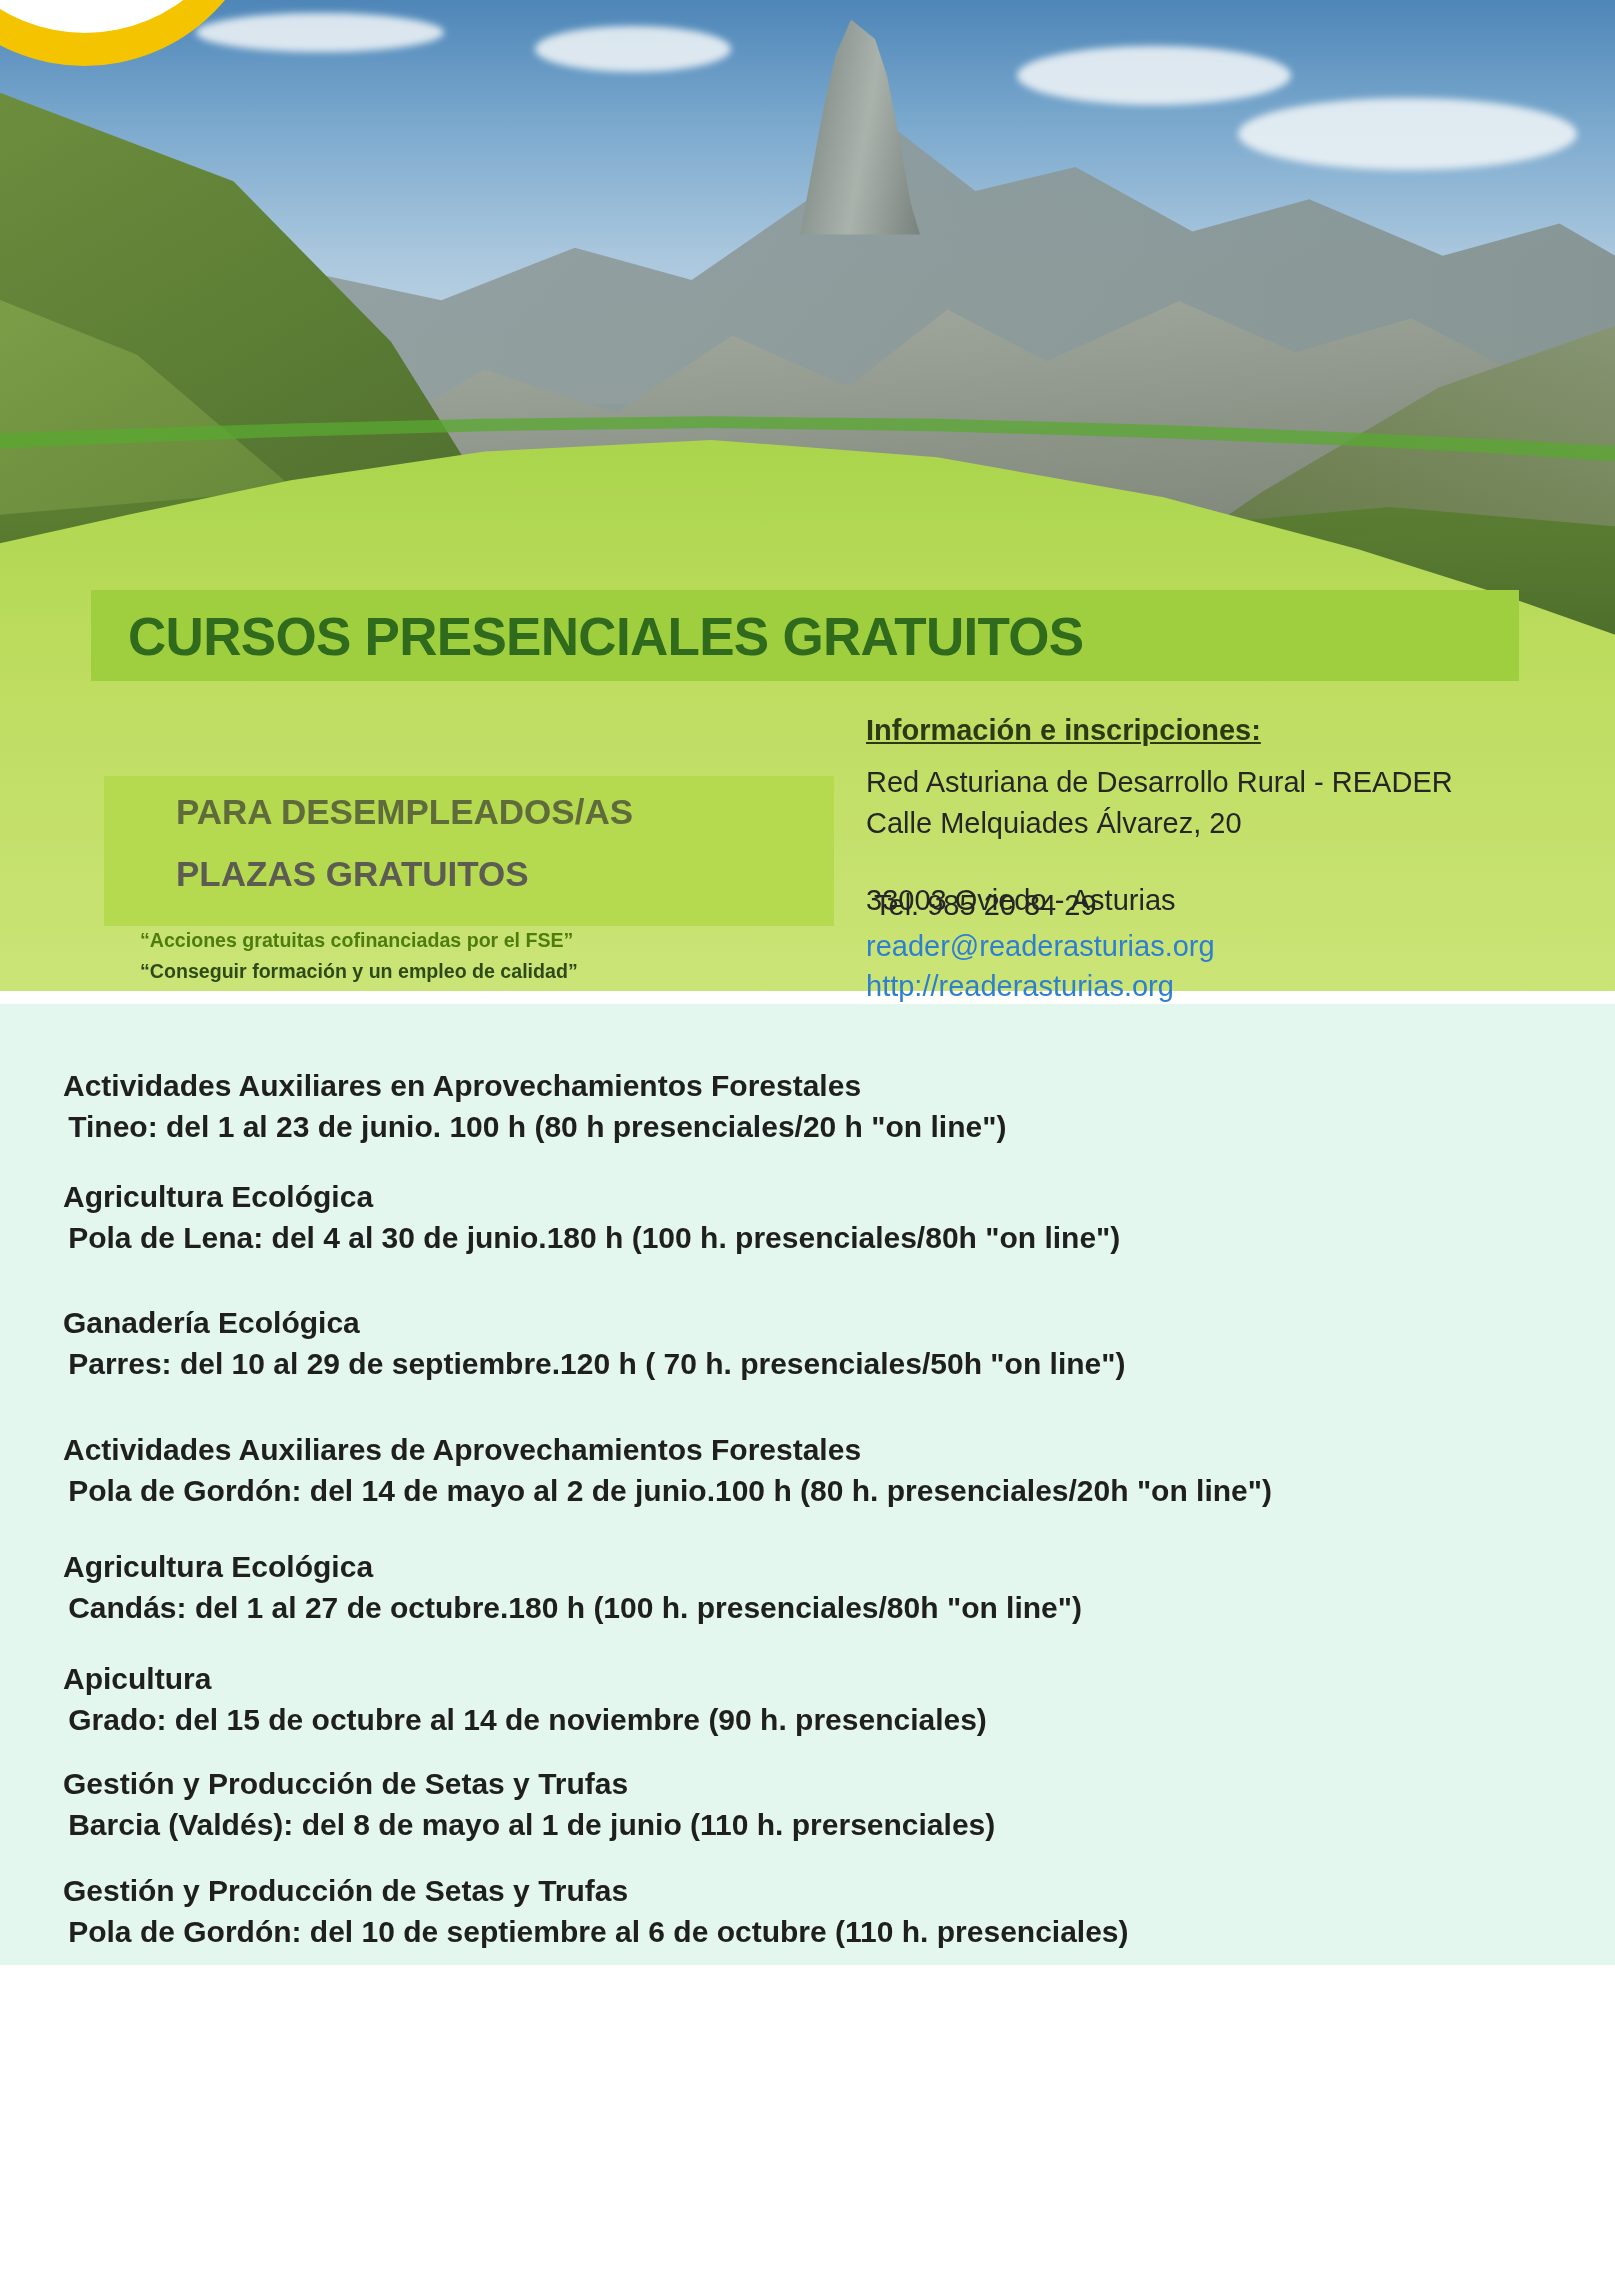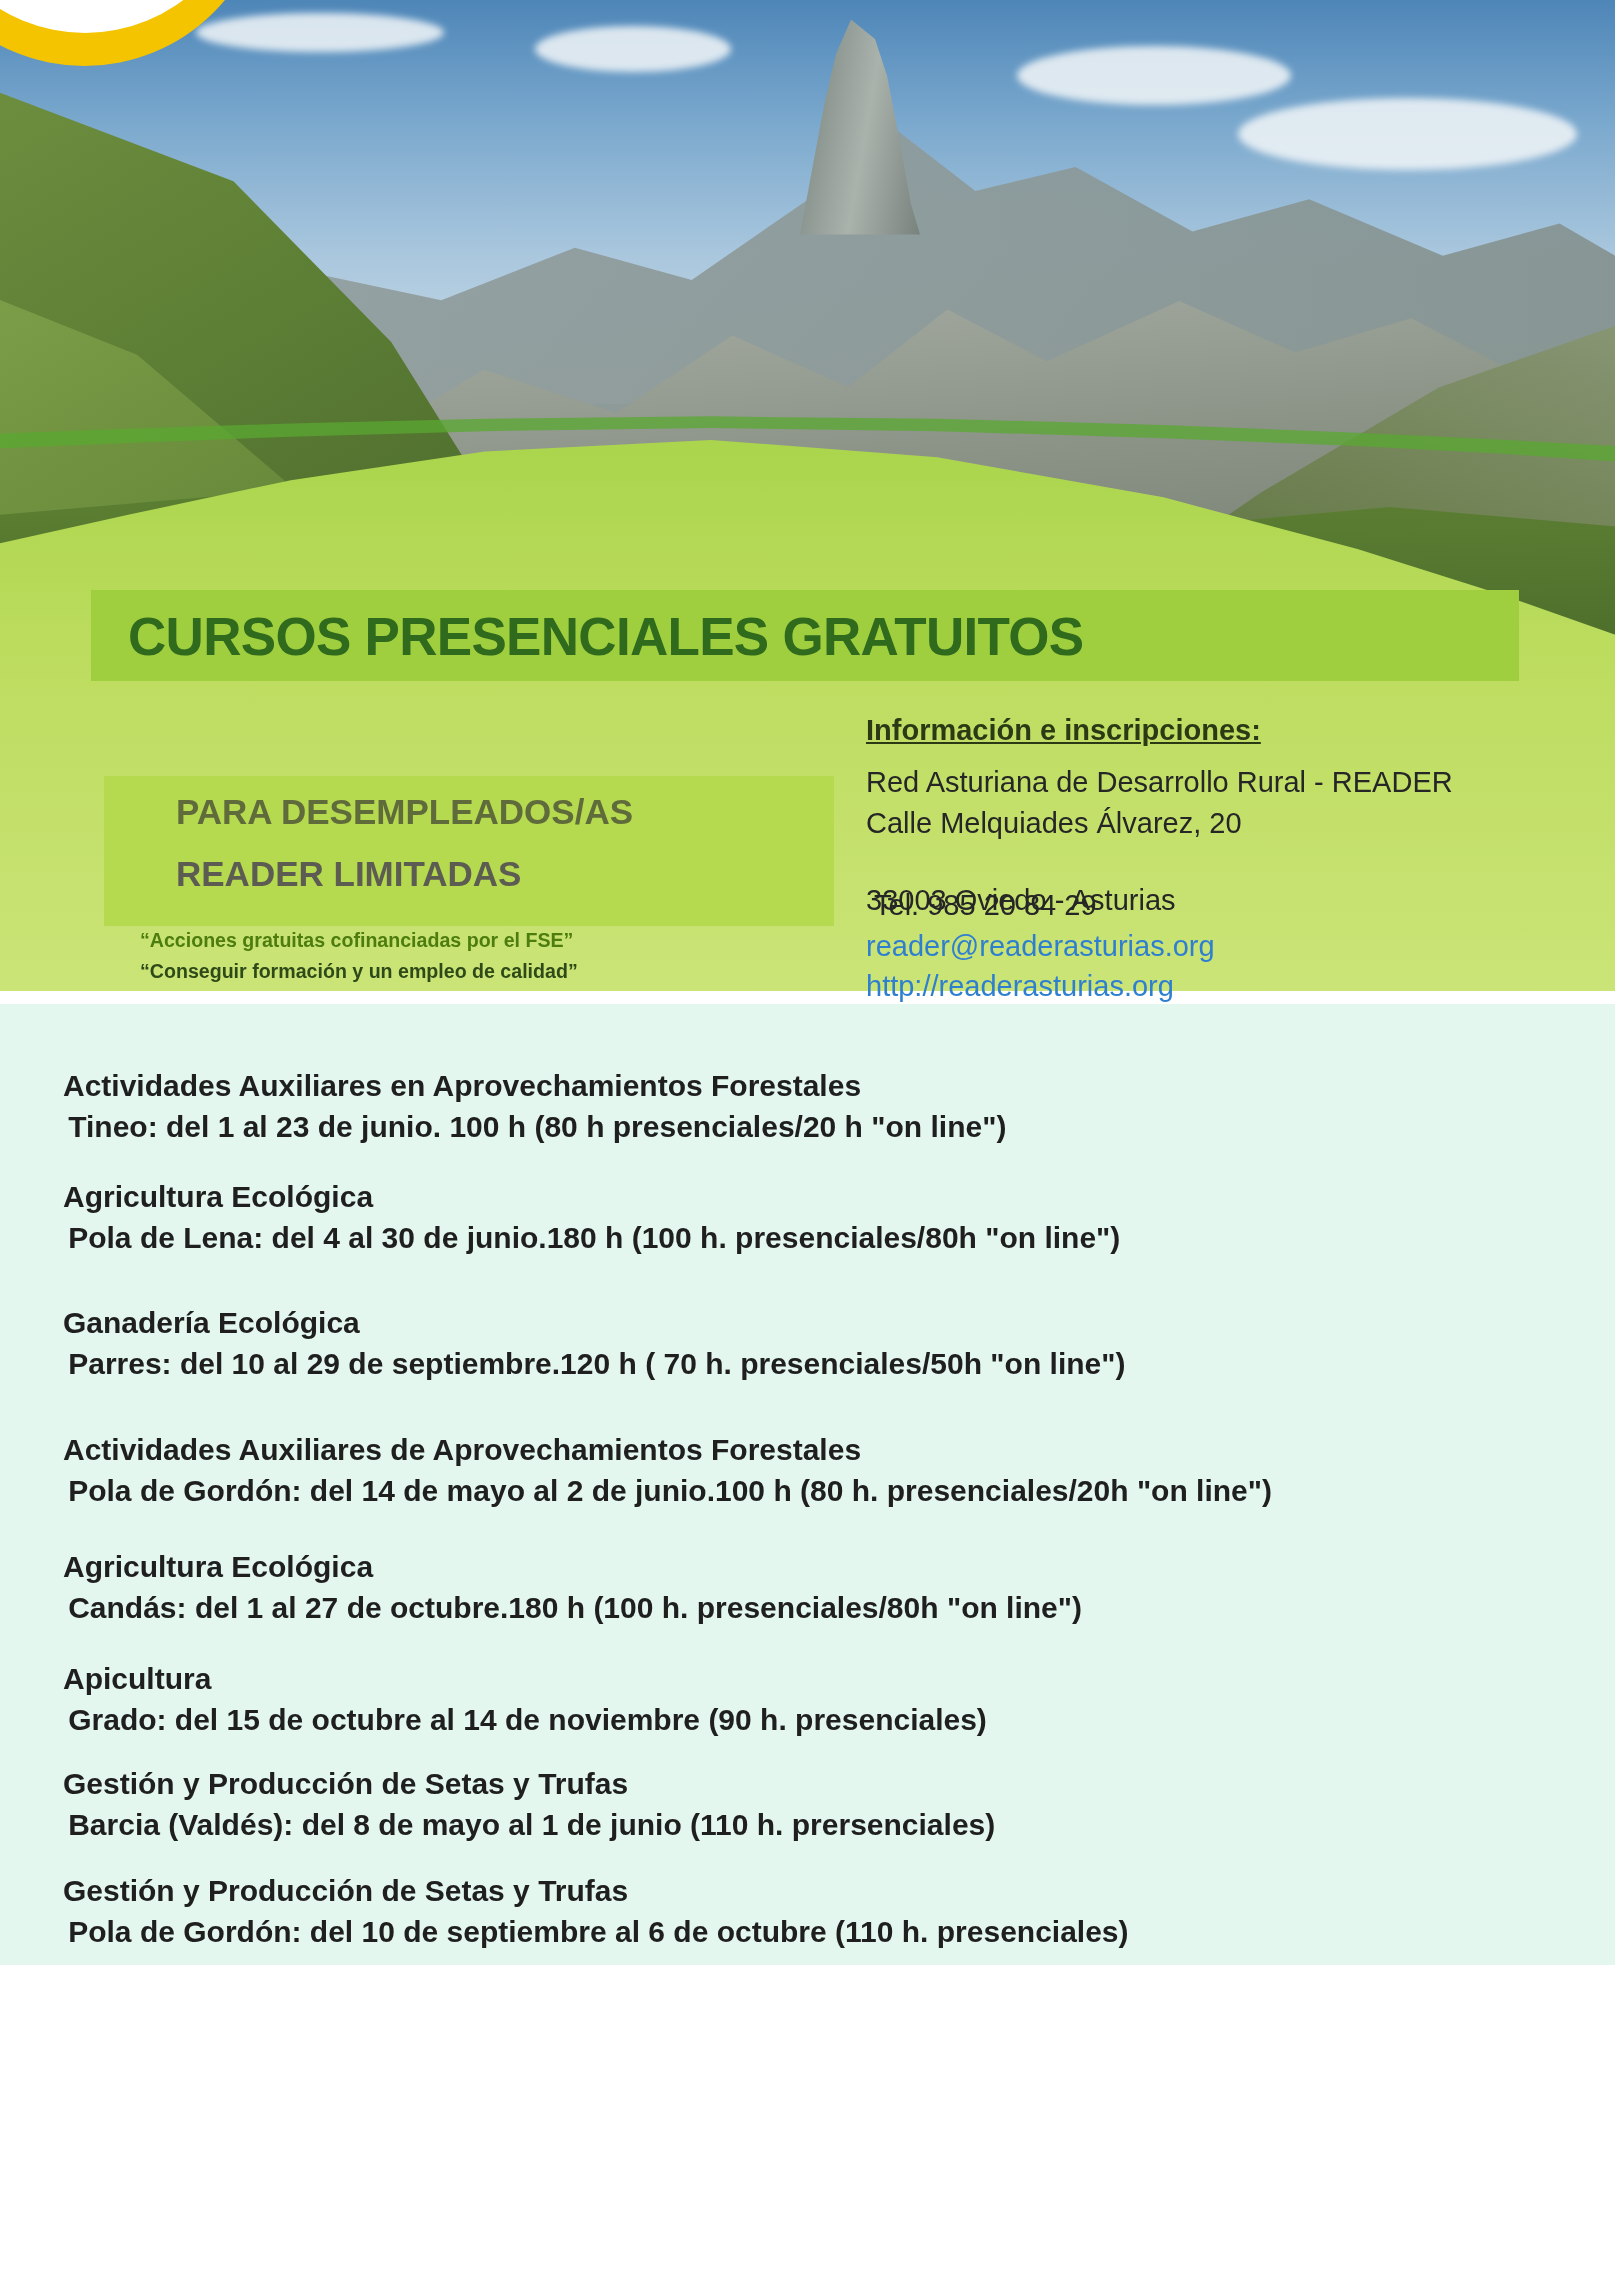--- a/index.html
+++ b/index.html
@@ -228,7 +228,7 @@
 
 <div class="sub-block"></div>
 <div class="sub1">PARA DESEMPLEADOS/AS</div>
-<div class="sub2">READER LIMITADAS</div>
+<div class="sub2">PLAZAS GRATUITOS</div>
 <div class="quote1">“Acciones gratuitas cofinanciadas por el FSE”</div>
 <div class="quote2">“Conseguir formación y un empleo de calidad”</div>
 

